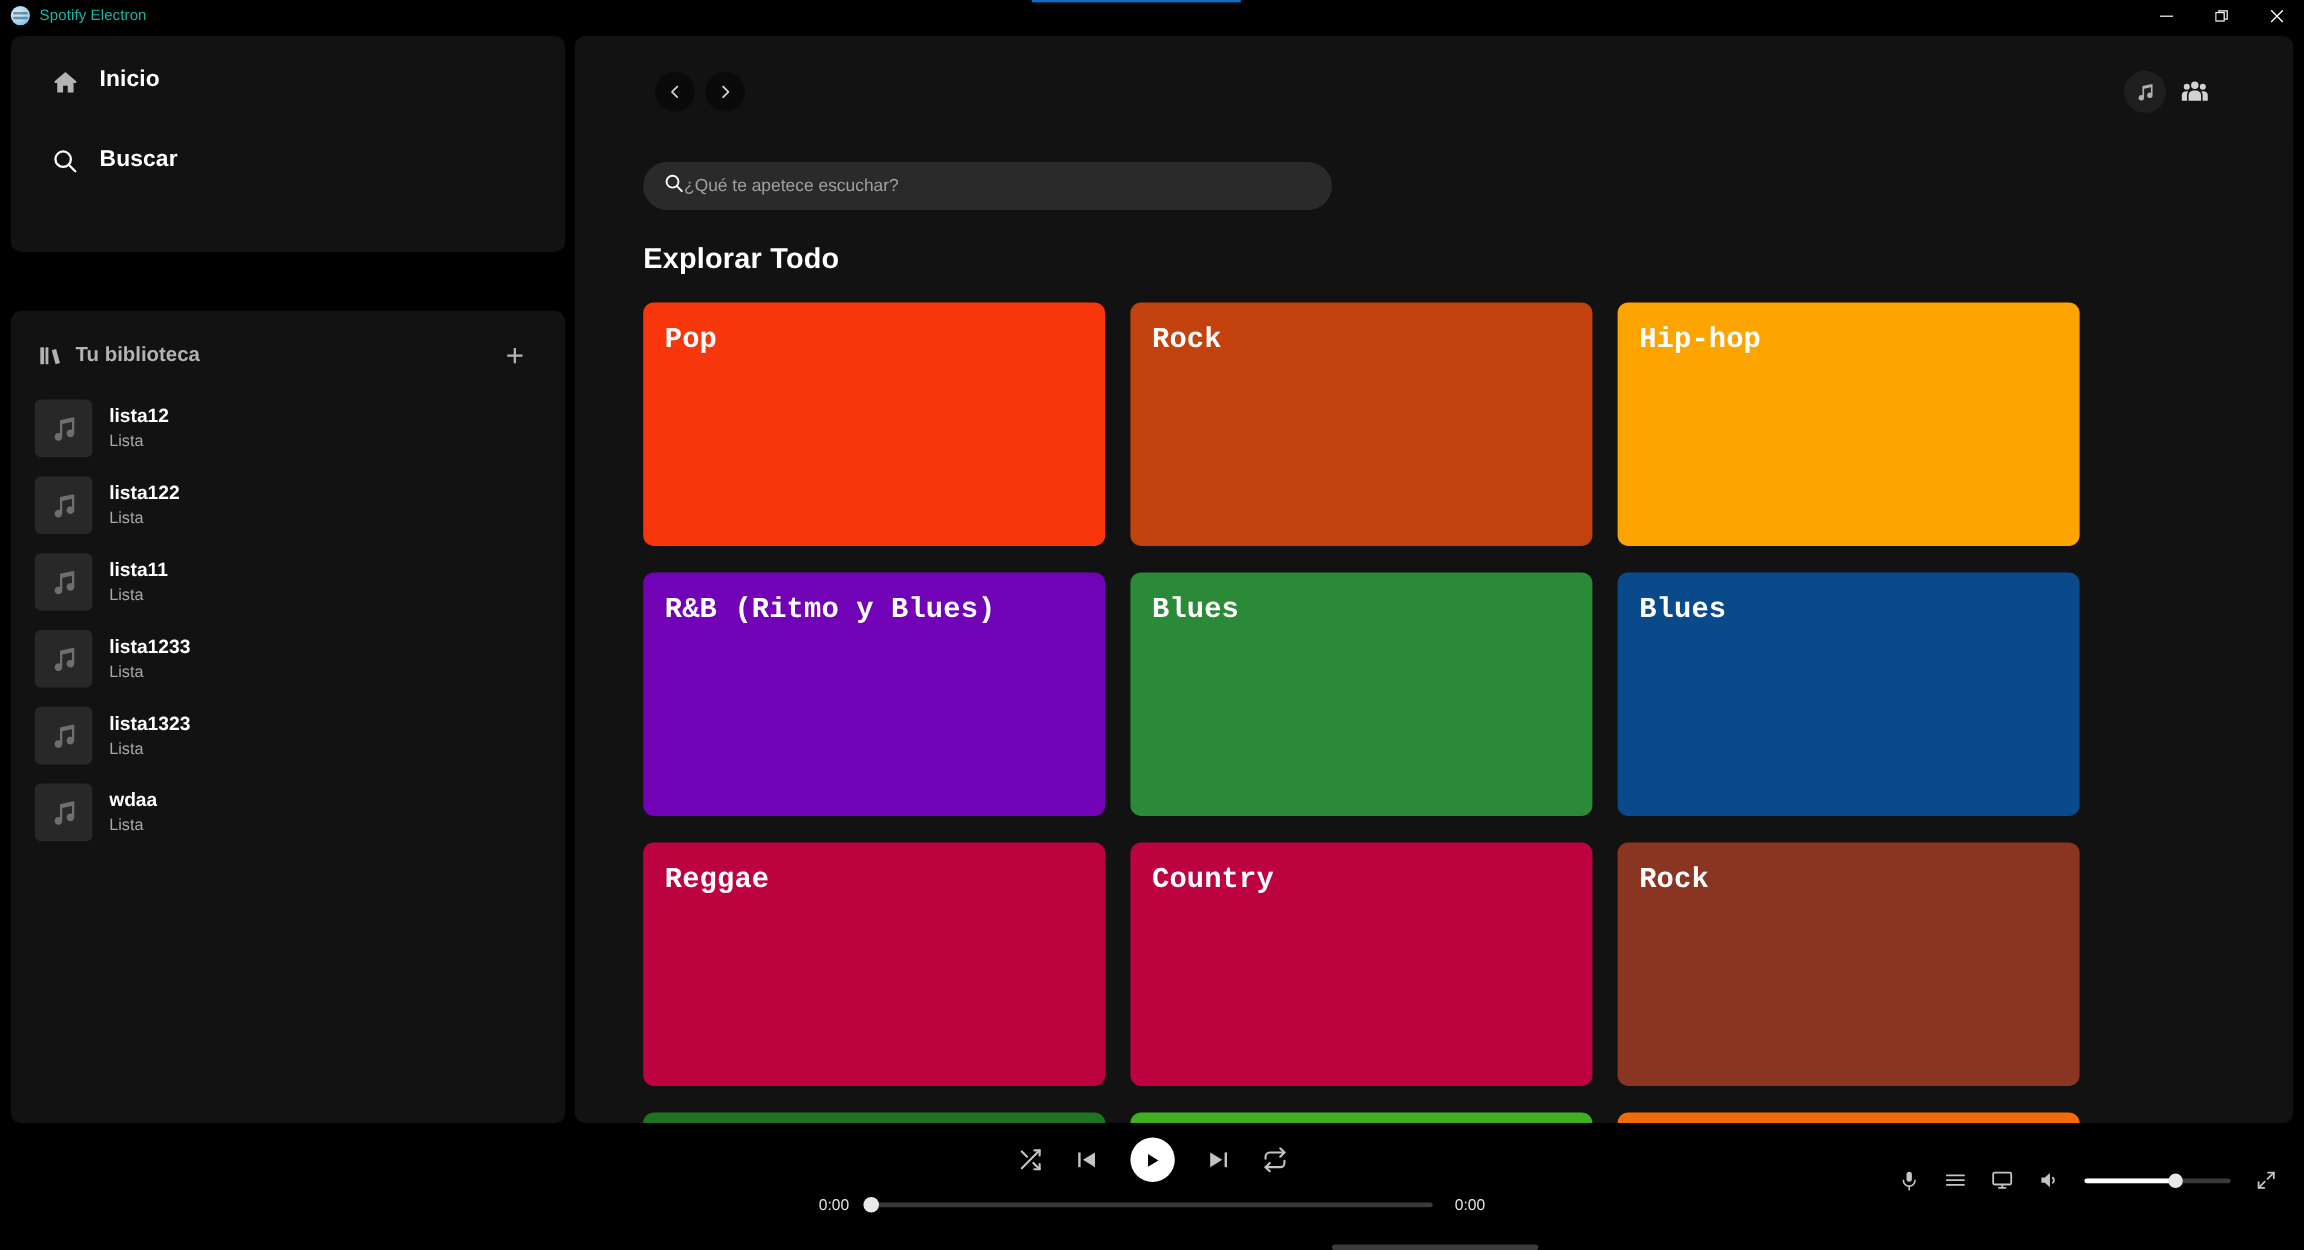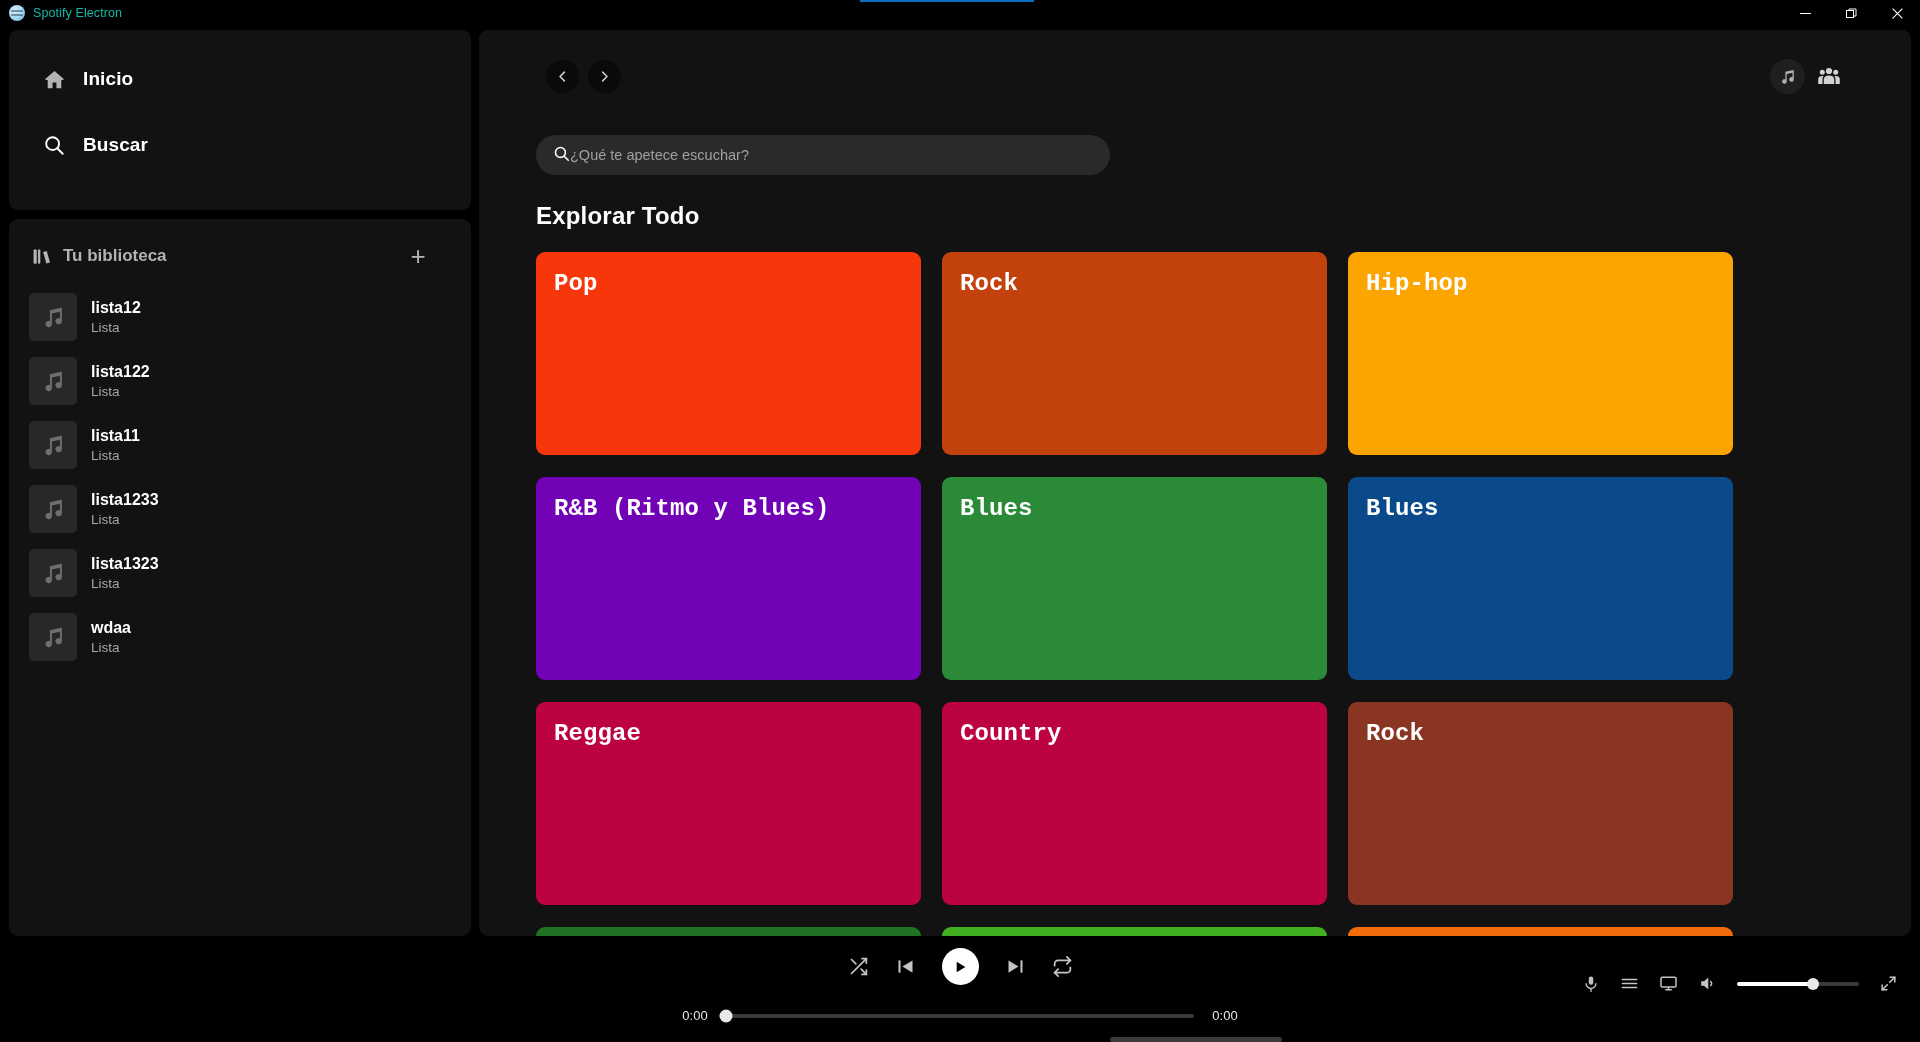--- a/index.html
+++ b/index.html
@@ -103,7 +103,7 @@
   }
   .nav-item {
     display: flex;
-    align-items: center;
+    align-items: flex-start;
     gap: 17px;
     padding: 0 0 0 33px;
     height: 46px;

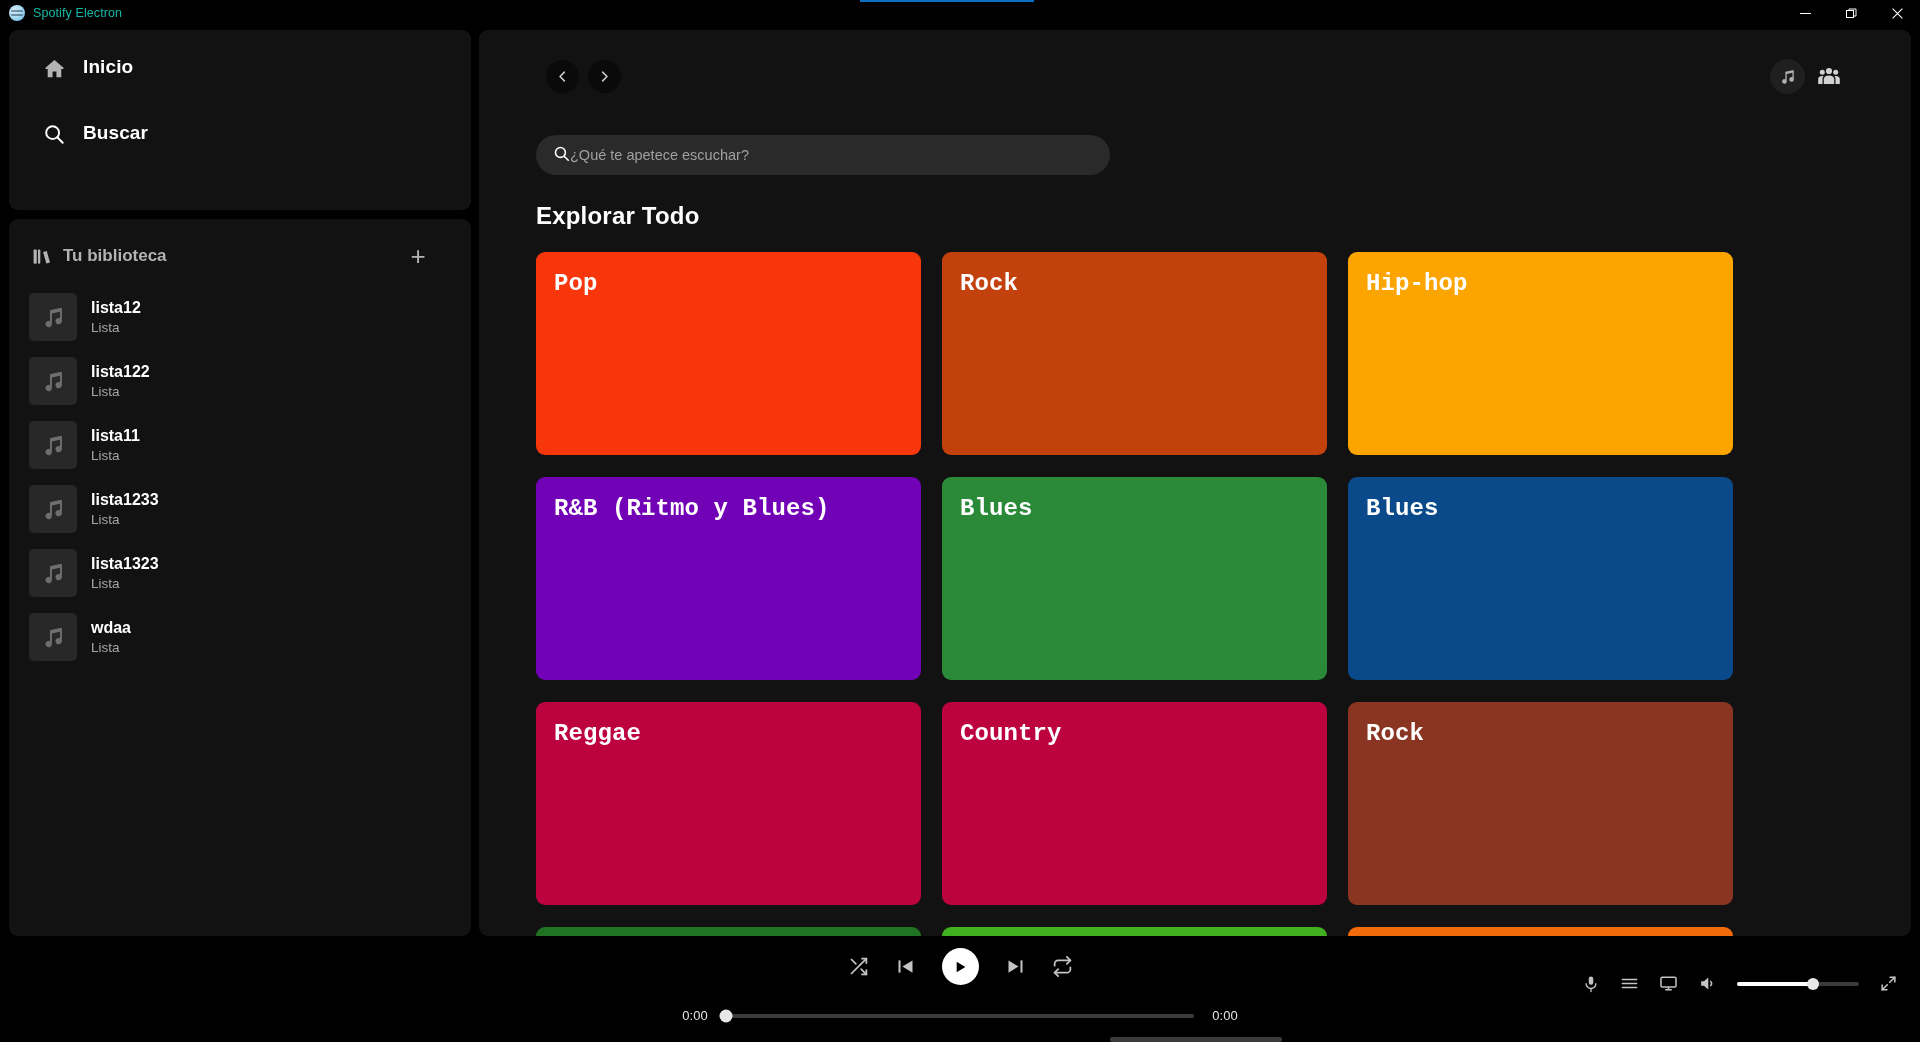--- a/index.html
+++ b/index.html
@@ -125,9 +125,10 @@
 
   .lib-panel {
     flex: 1;
-    padding: 14px 17px 0 0;
+    padding: 14px 6px 0 0;
     overflow: hidden;
     position: relative;
+    margin-top: 40px;
   }
   .lib-header {
     display: flex;

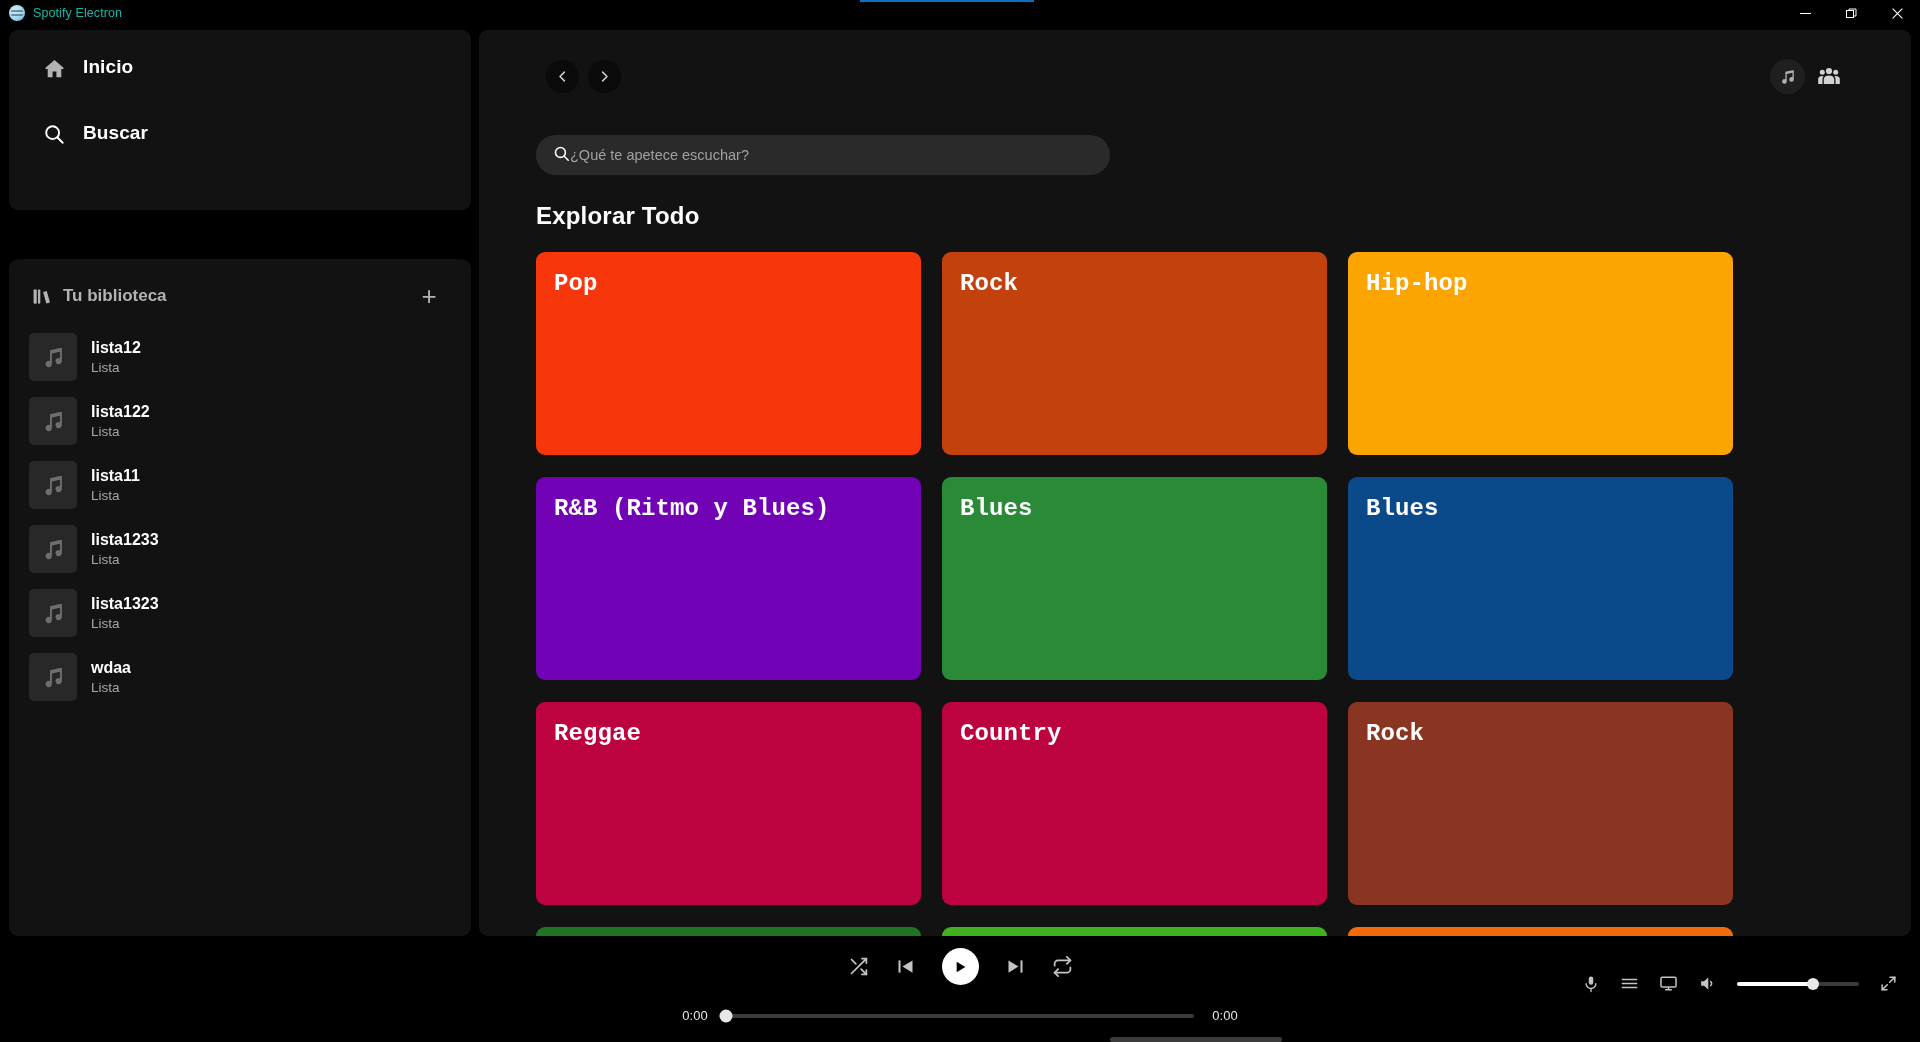--- a/index.html
+++ b/index.html
@@ -326,7 +326,7 @@
     display: flex;
     flex-direction: column;
     align-items: center;
-    gap: 16px;
+    gap: 4px;
   }
   .controls-row {
     display: flex;

